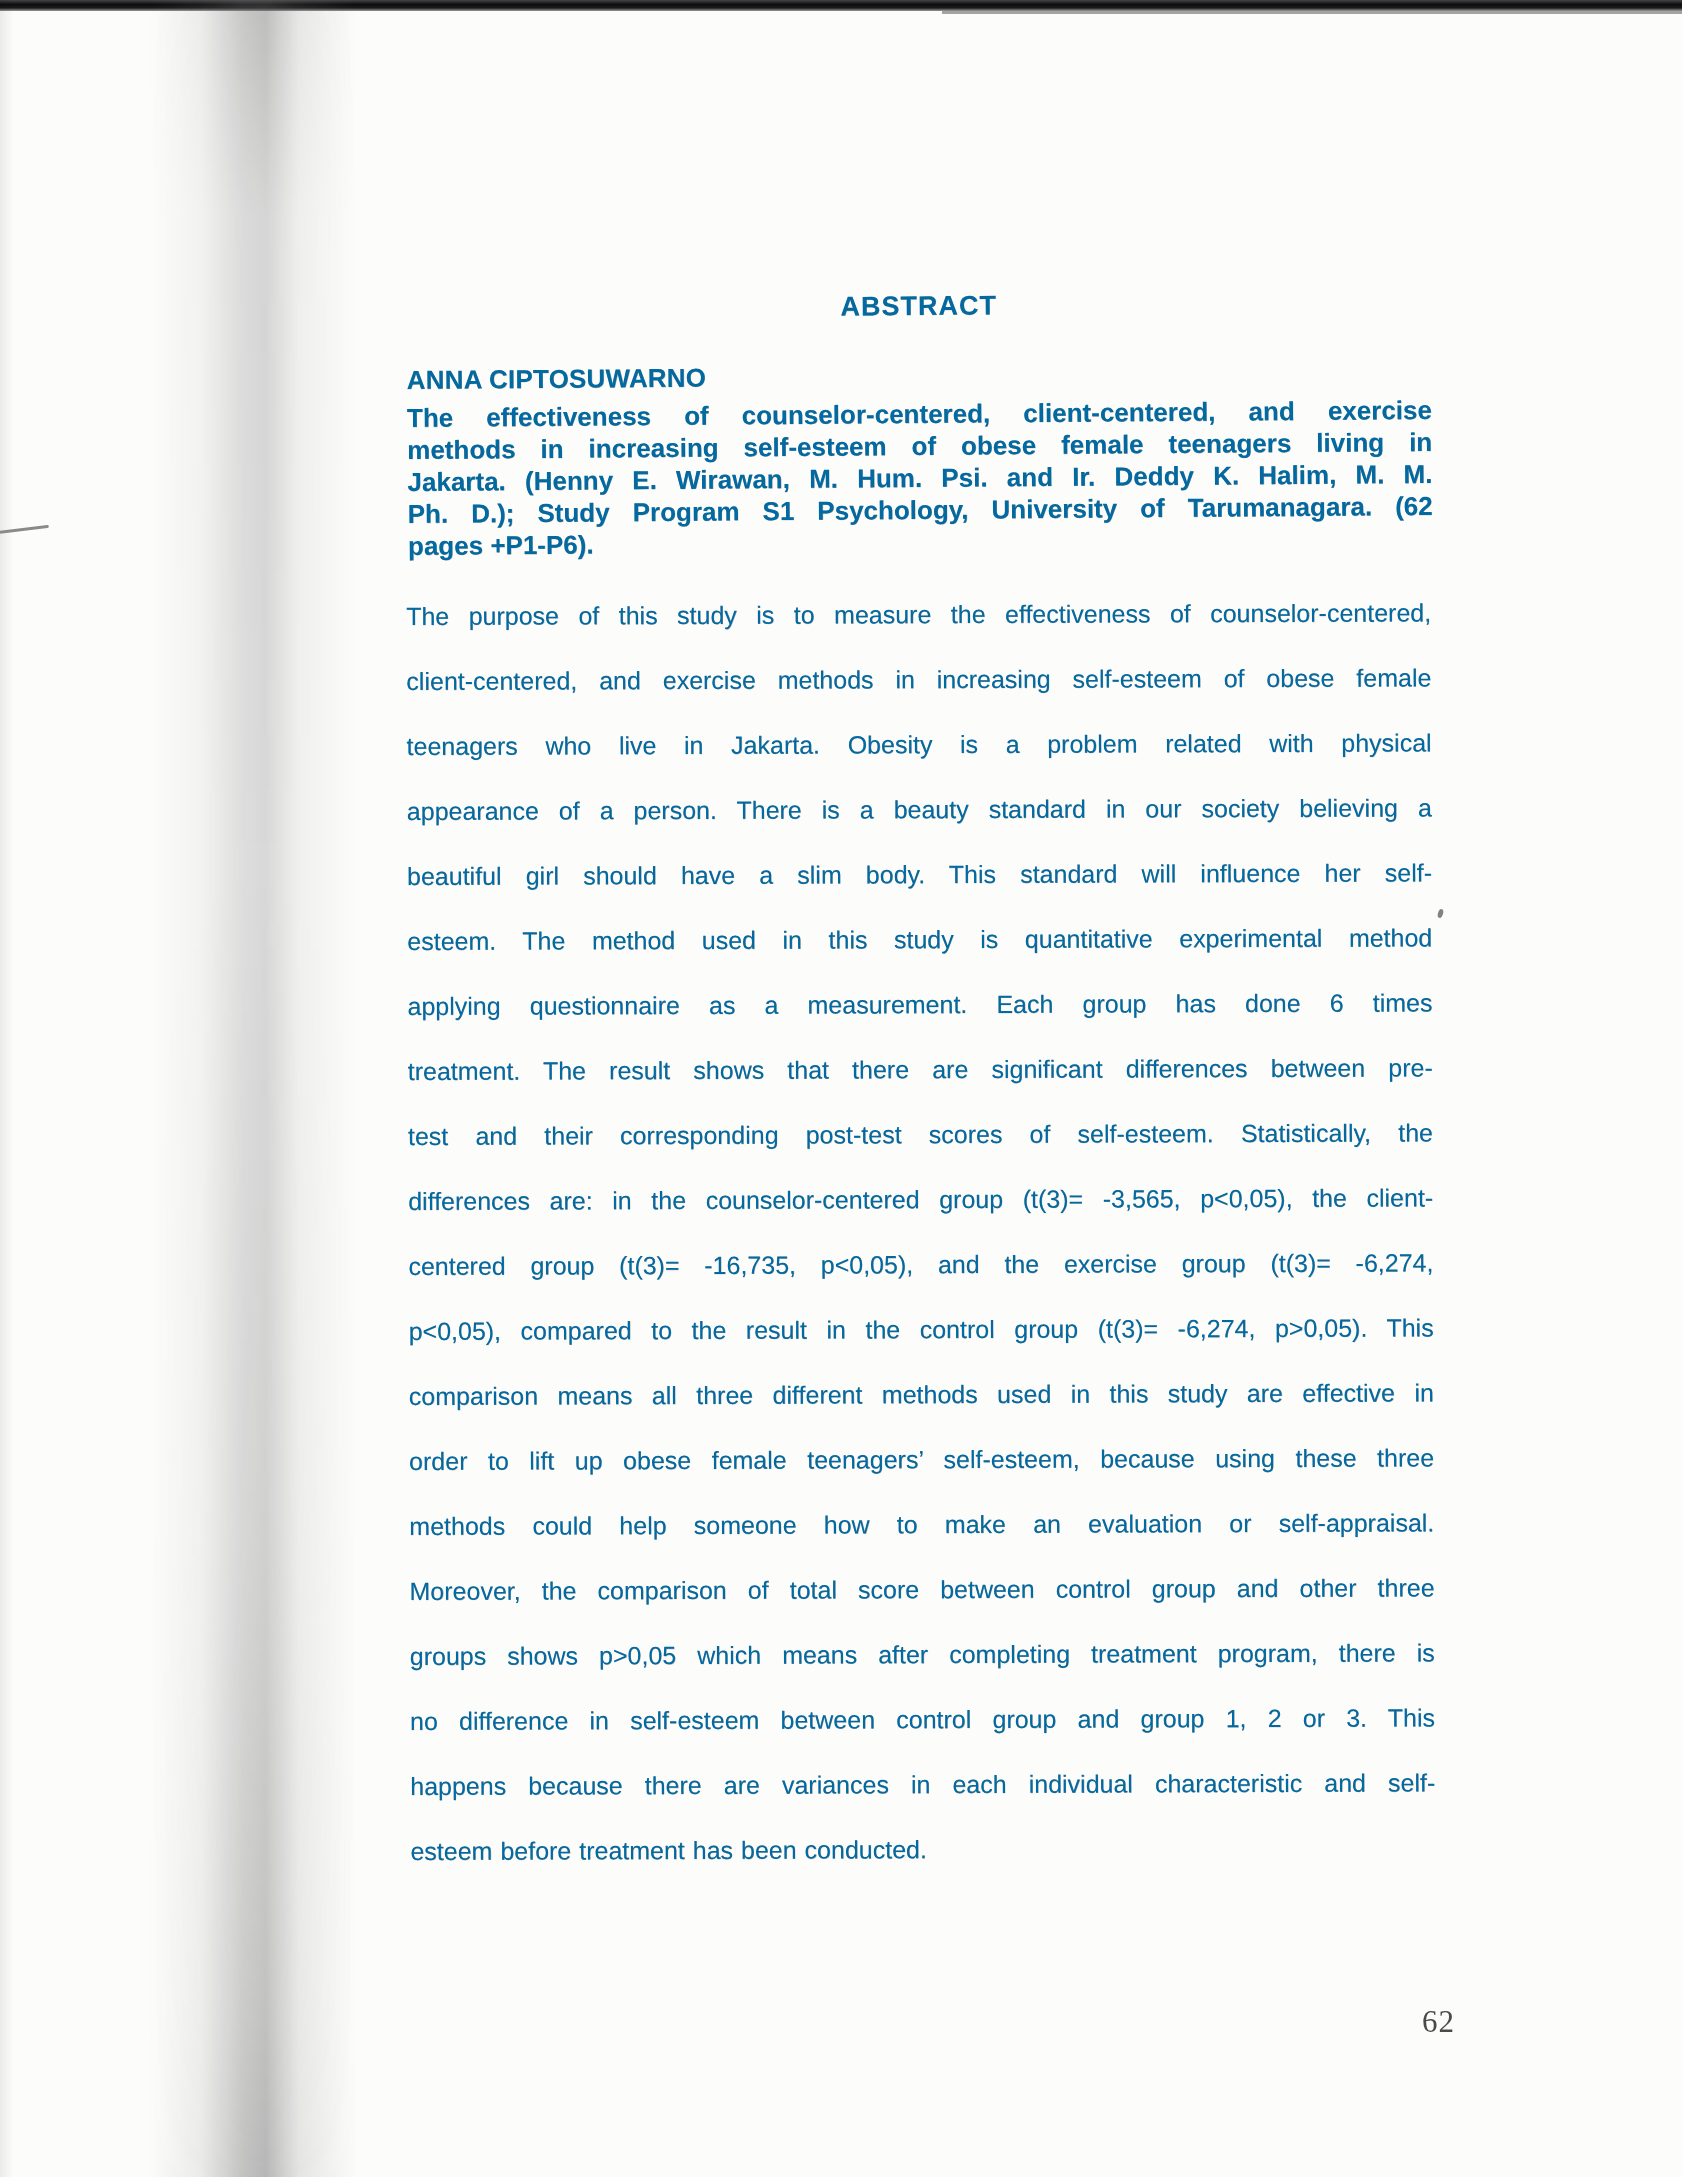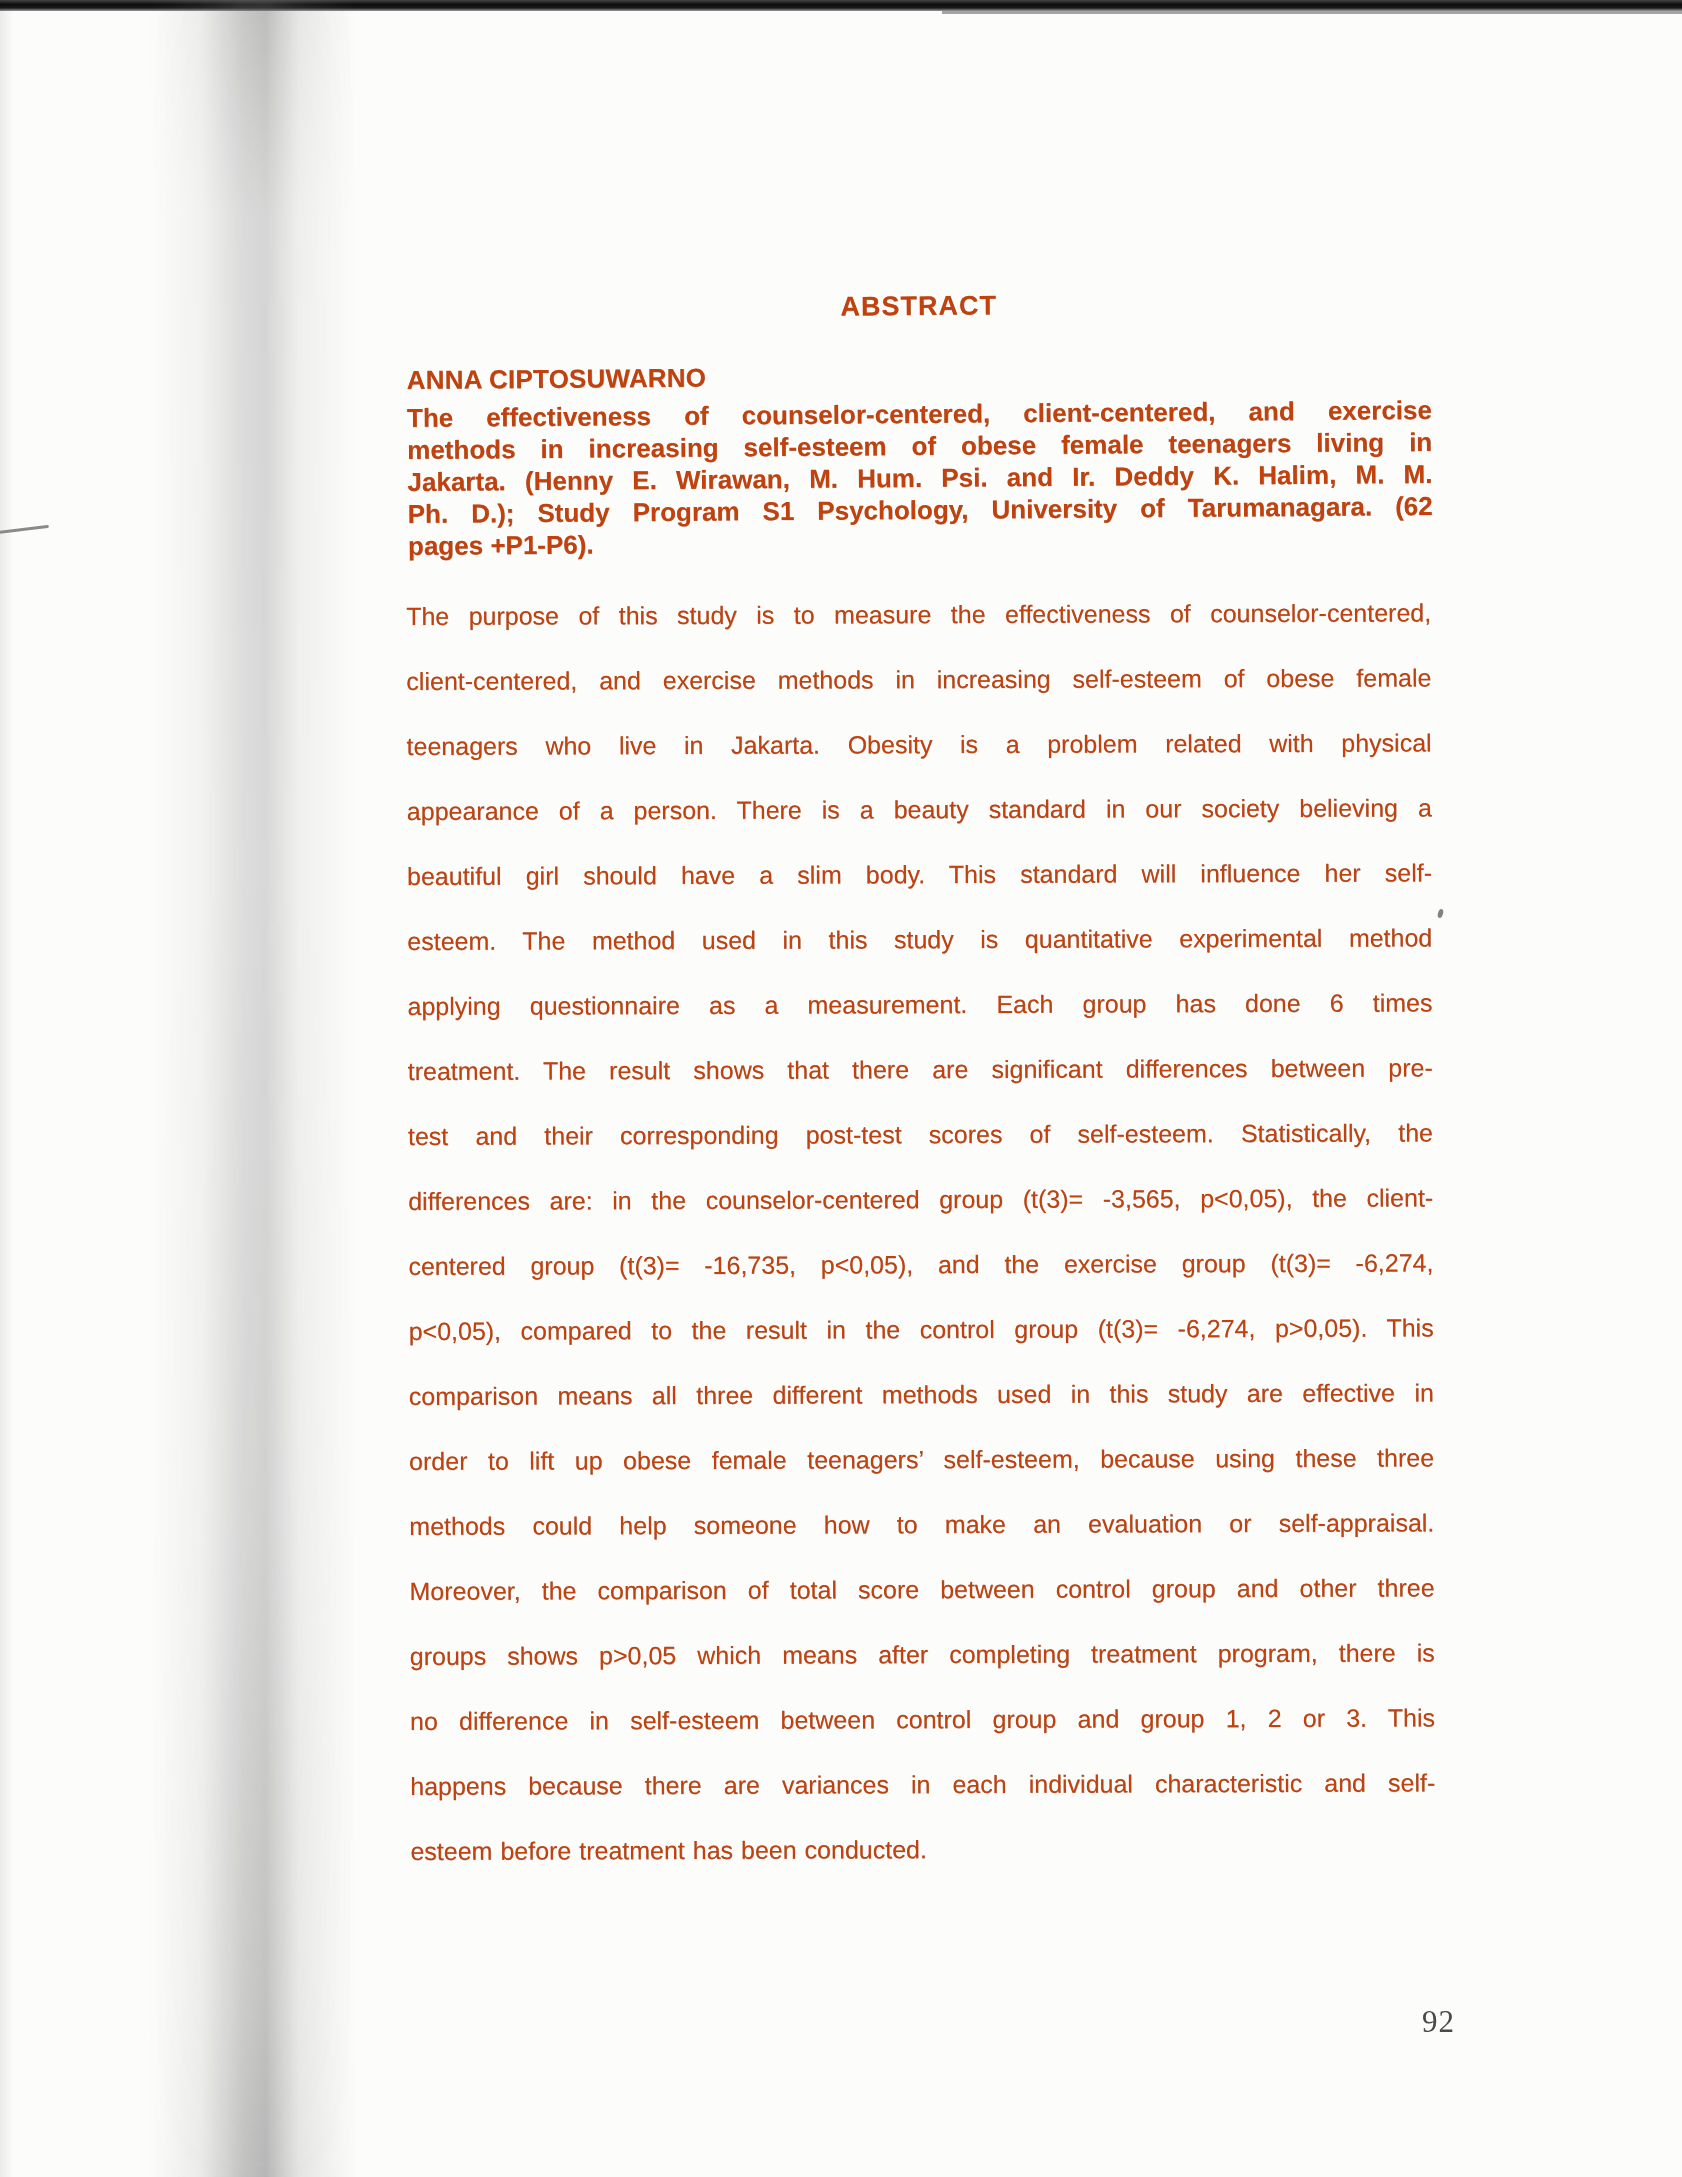--- a/index.html
+++ b/index.html
@@ -57,7 +57,7 @@
   
   .content {
     position: absolute; left: 406px; top: 297px; width: 1025px;
-    color: #c2410c;
+    color: #0369a1;
     text-shadow: 0.3px 0.3px 0.5px rgba(25,25,25,0.35);
   }
   .header-group { transform: rotate(-0.45deg); transform-origin: left top; }

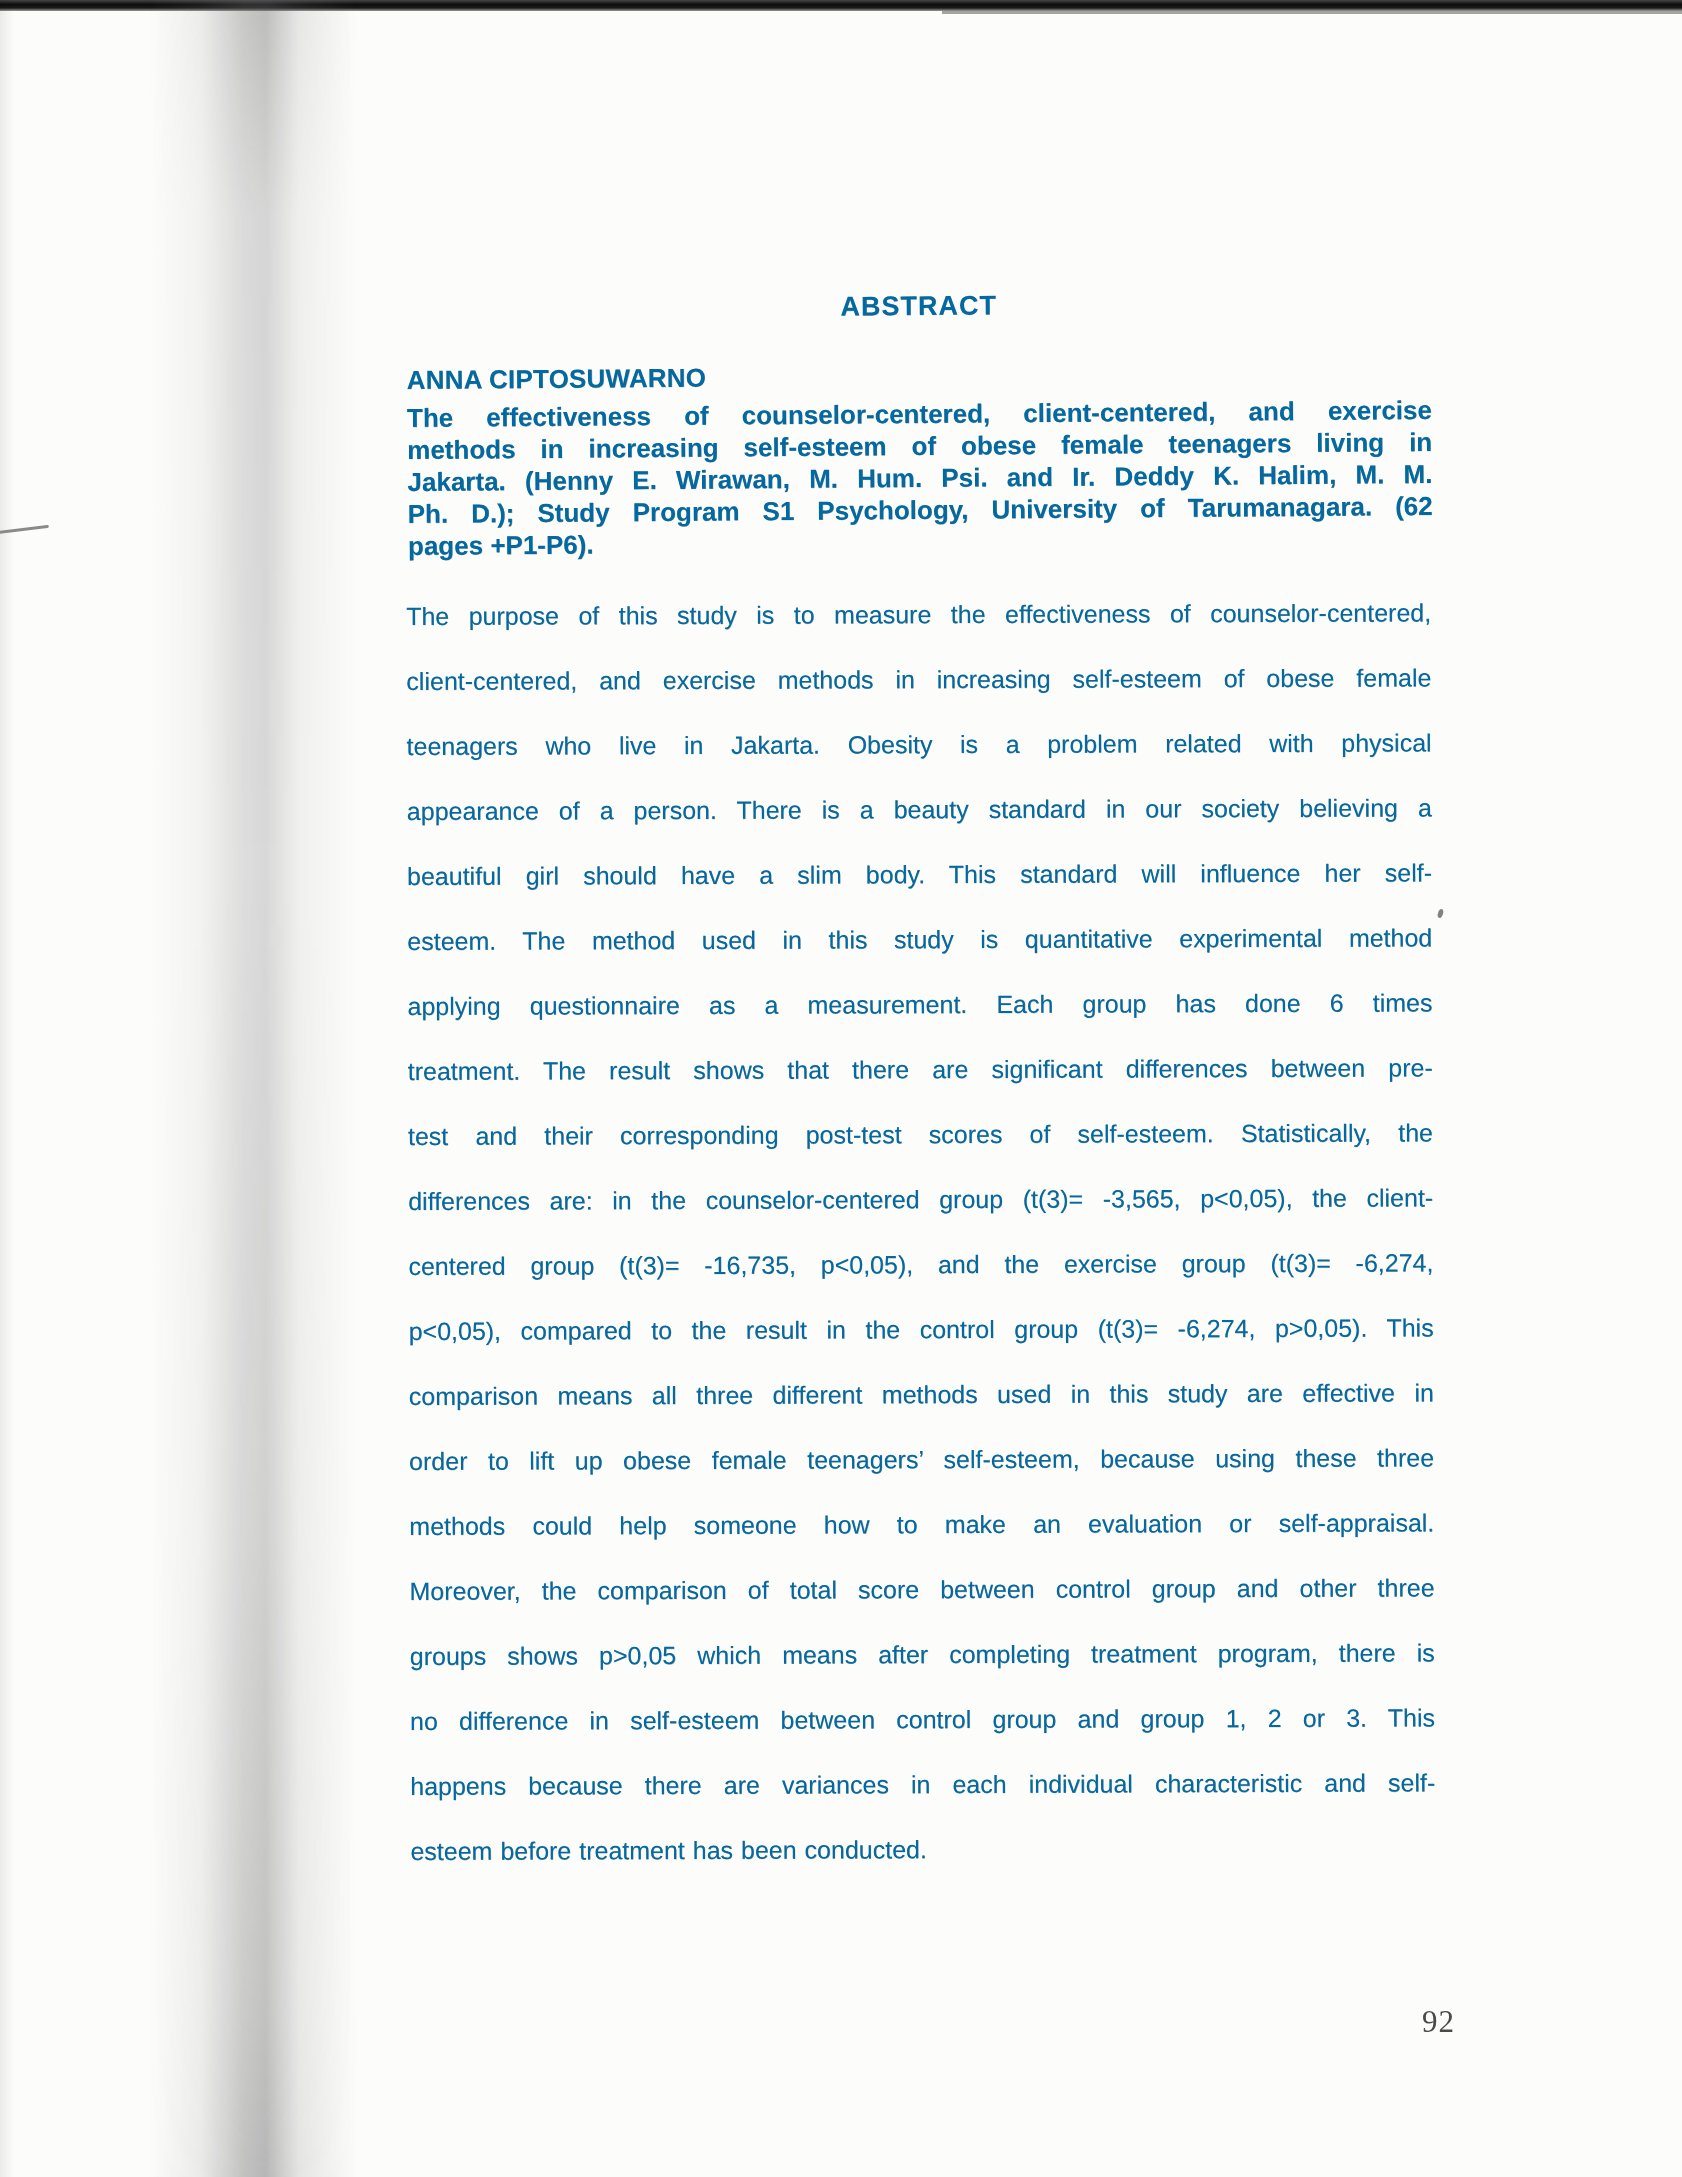--- a/index.html
+++ b/index.html
@@ -139,7 +139,7 @@
       </div>
   </div>
 
-  <div class="page-number">92</div>
+  <div class="page-number">62</div>
 
 </div>
 

